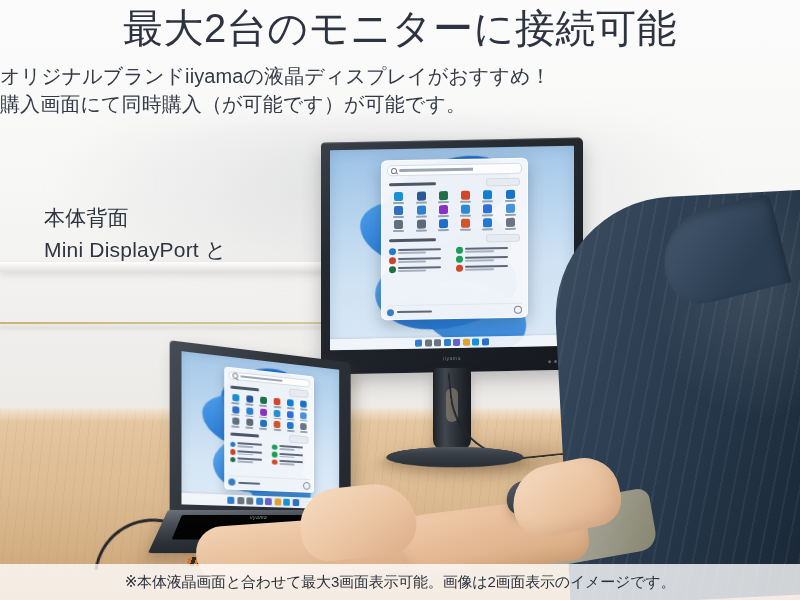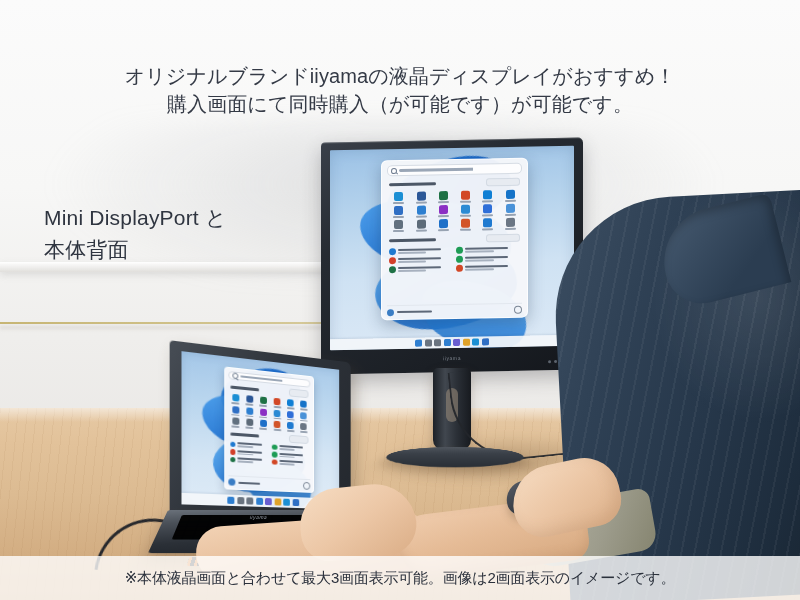--- a/index.html
+++ b/index.html
@@ -753,6 +753,7 @@
     <div class="hand-right"></div>
   </div>
 
+  <div class="headline">最大2台のモニターに接続可能</div>
 
   <div class="sub">
     <div>オリジナルブランドiiyamaの液晶ディスプレイがおすすめ！</div>

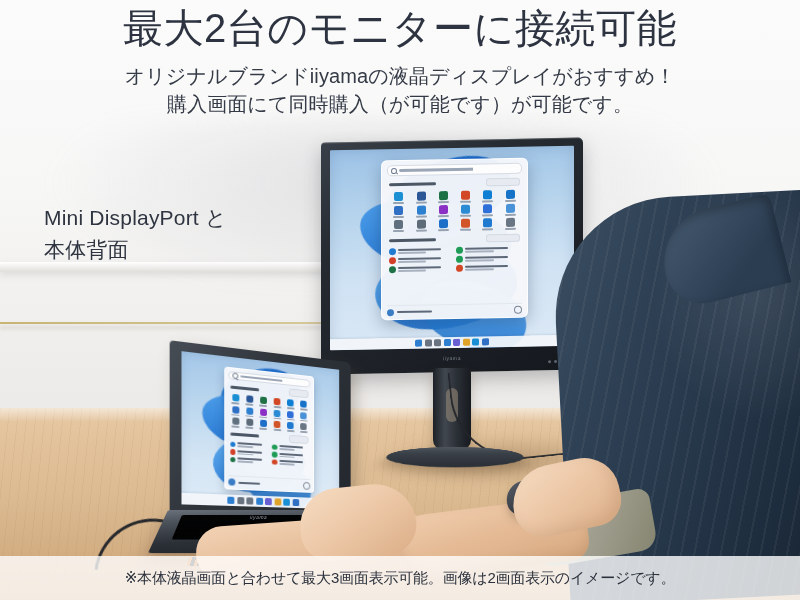--- a/index.html
+++ b/index.html
@@ -339,7 +339,7 @@
     letter-spacing:.5px;white-space:nowrap;
   }
   .sub{
-    position:absolute;left:0;top:62px;width:800px;text-align:center;
+    position:absolute;left:0;top:62px;width:800px;text-align:left;
     color:#343a46;font-size:20px;line-height:1.42;letter-spacing:.1px;
   }
   .sub div{white-space:nowrap;}

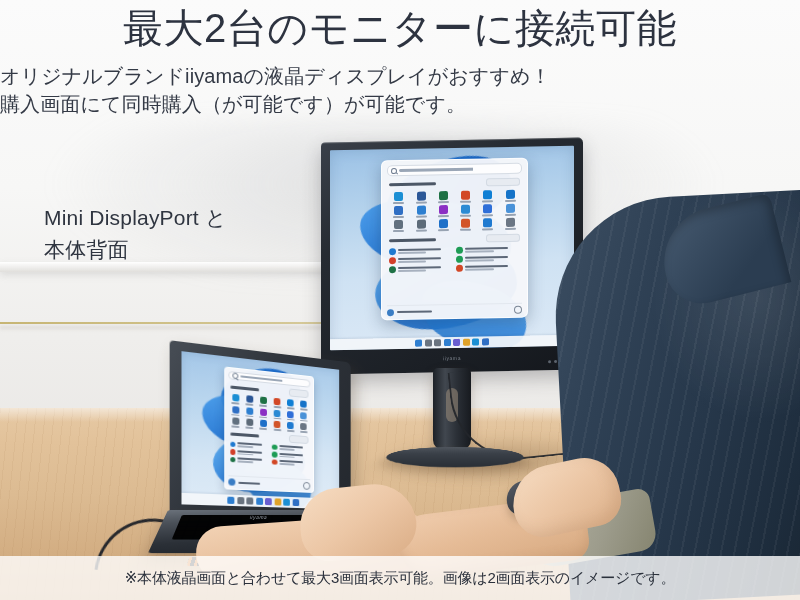--- a/index.html
+++ b/index.html
@@ -761,8 +761,8 @@
   </div>
 
   <div class="leftcap">
+    <div>本体背面</div>
     <div>Mini DisplayPort と</div>
-    <div>本体背面</div>
   </div>
 
   <div class="footbar">

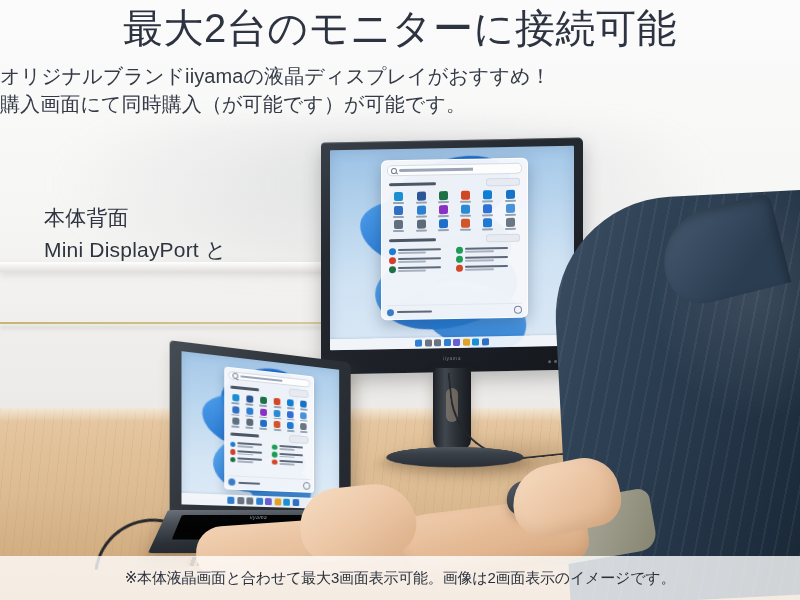--- a/index.html
+++ b/index.html
@@ -351,7 +351,7 @@
   .leftcap div{white-space:nowrap;}
 
   .footbar{
-    position:absolute;left:0;bottom:0;width:800px;height:44px;
+    position:absolute;left:0;bottom:0;width:800px;height:36px;
     background:rgba(255,255,255,.80);
     display:flex;align-items:center;justify-content:center;
   }

